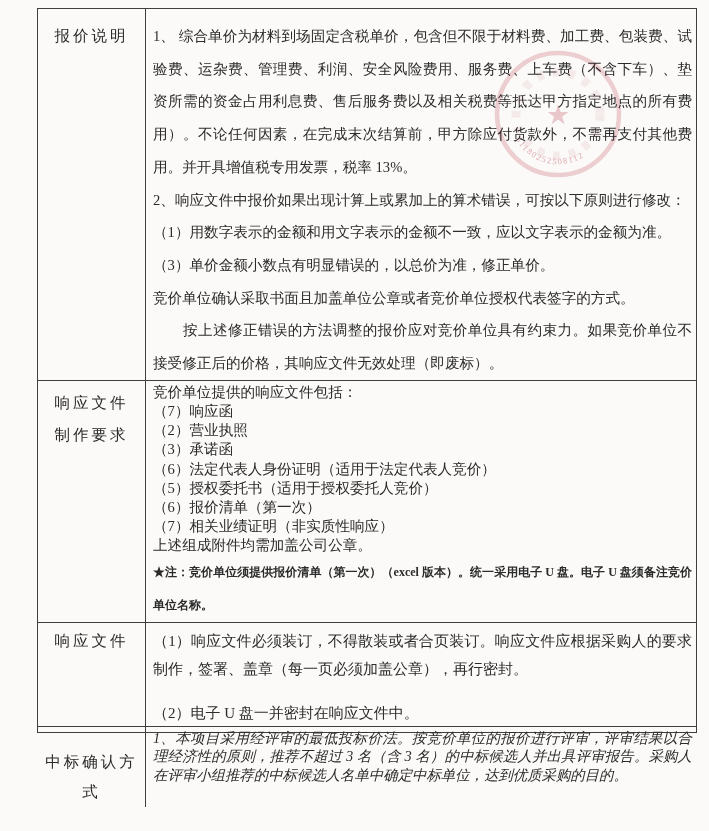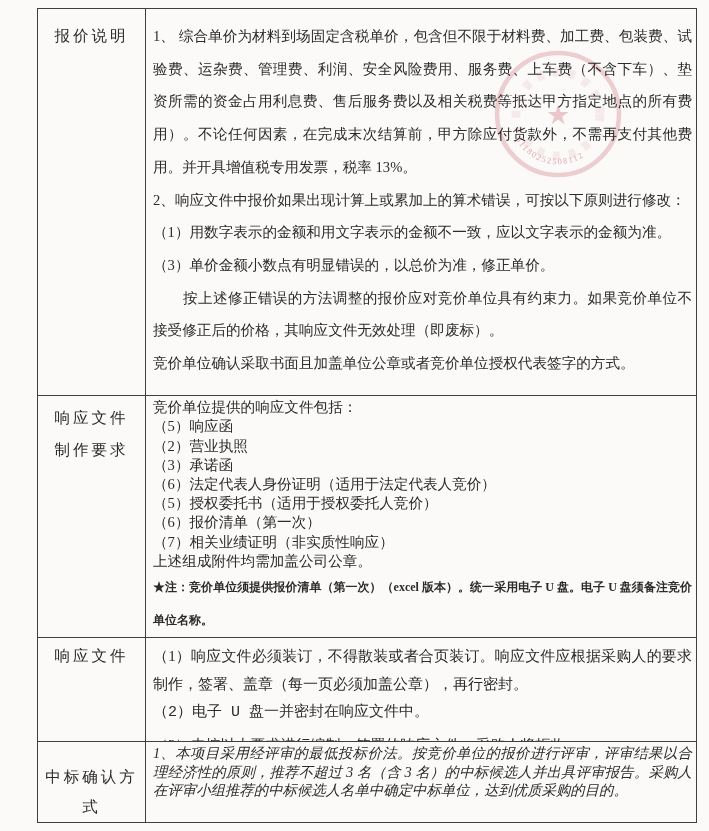--- a/index.html
+++ b/index.html
@@ -17,7 +17,7 @@
   .doc-table {
     position: absolute;
     left: 37px; top: 8px;
-    width: 660px; height: 815px;
+    width: 660px; height: 725px;
     border: 1.5px solid #3f3f3f;
     display: flex;
     flex-direction: column;

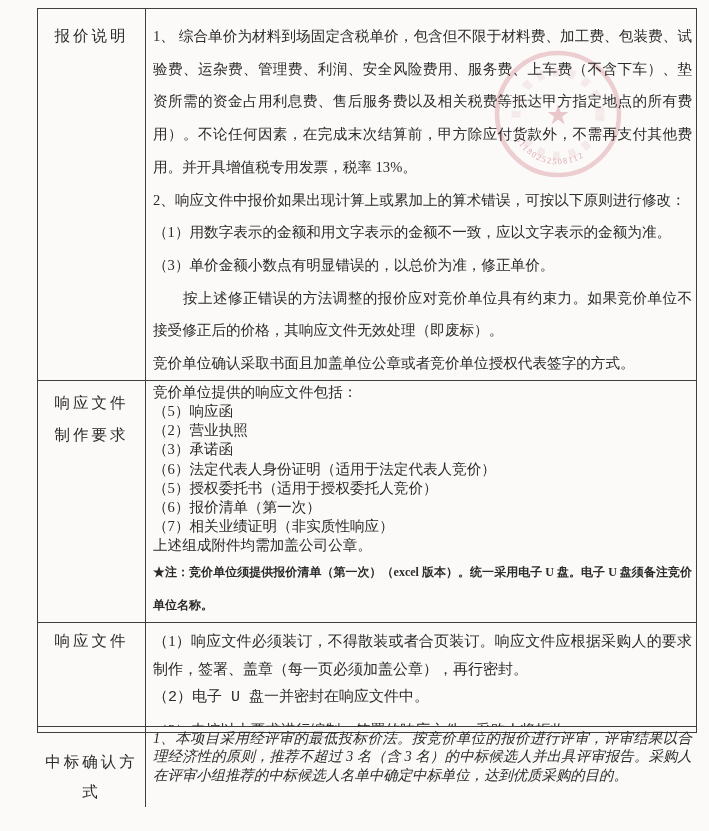--- a/index.html
+++ b/index.html
@@ -98,8 +98,8 @@
         <p>2、响应文件中报价如果出现计算上或累加上的算术错误，可按以下原则进行修改：</p>
         <p>（1）用数字表示的金额和用文字表示的金额不一致，应以文字表示的金额为准。</p>
         <p>（3）单价金额小数点有明显错误的，以总价为准，修正单价。</p>
+        <p>竞价单位确认采取书面且加盖单位公章或者竞价单位授权代表签字的方式。</p>
         <p>　　按上述修正错误的方法调整的报价应对竞价单位具有约束力。如果竞价单位不接受修正后的价格，其响应文件无效处理（即废标）。</p>
-        <p>竞价单位确认采取书面且加盖单位公章或者竞价单位授权代表签字的方式。</p>
       </div>
     </div>
 

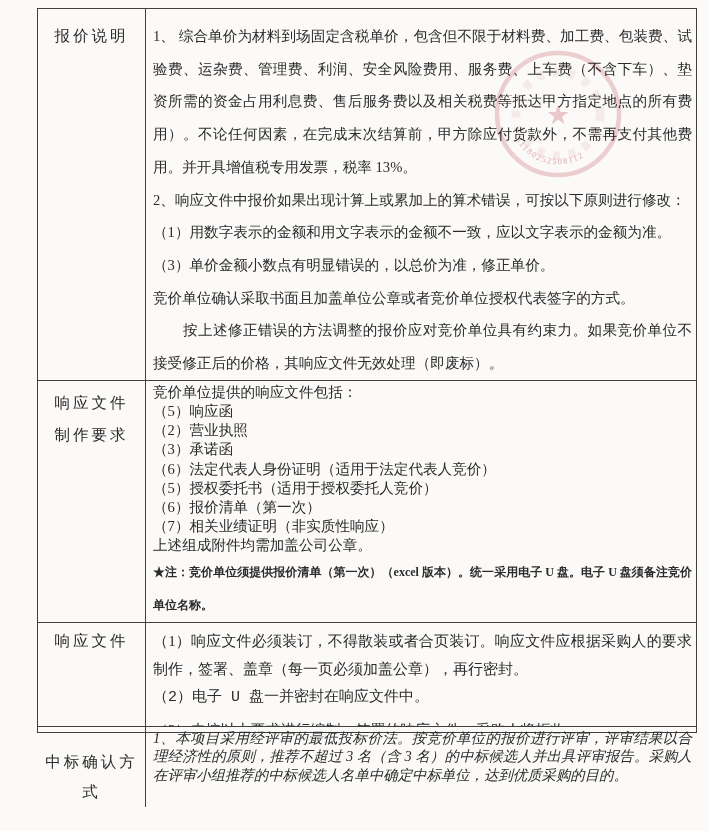--- a/index.html
+++ b/index.html
@@ -110,7 +110,7 @@
       </div>
       <div class="content-cell">
         <div class="intro">竞价单位提供的响应文件包括：</div>
-        <div class="list-item">（5）响应函</div>
+        <div class="list-item">（7）响应函</div>
         <div class="list-item">（2）营业执照</div>
         <div class="list-item">（3）承诺函</div>
         <div class="list-item">（6）法定代表人身份证明（适用于法定代表人竞价）</div>

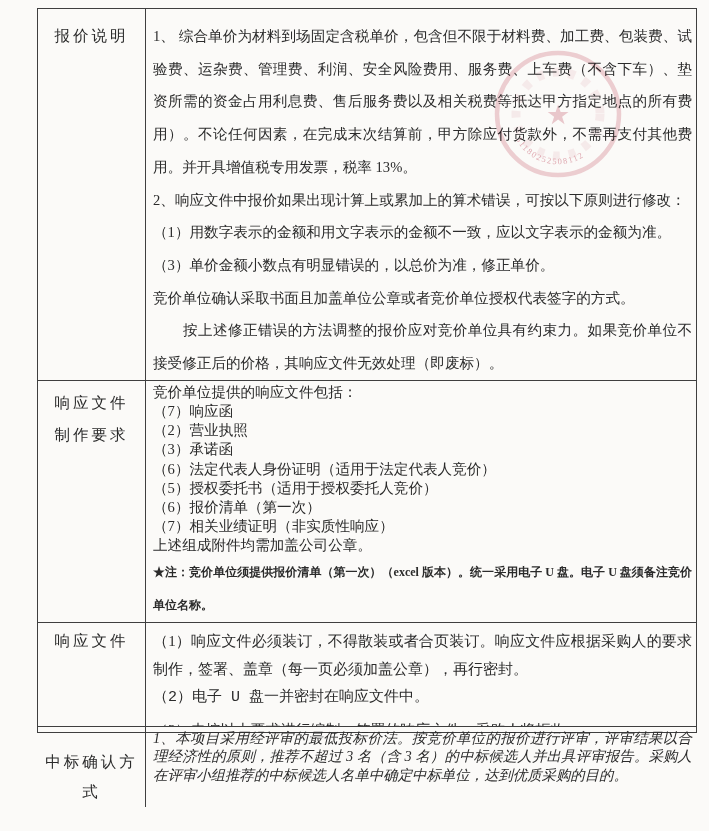--- a/index.html
+++ b/index.html
@@ -66,7 +66,7 @@
   .row-3 .content-cell { padding-top: 4px; font-size: 15px; }
   .row-3 .content-cell .p-first { line-height: 28px; }
   .row-3 .content-cell .p-rest  { line-height: 21px; margin-top: 12px; }
-  .row-3 .content-cell .p-gap   { margin-top: 4px; font-family: Liberation Mono, monospace; }
+  .row-3 .content-cell .p-gap   { margin-top: 20px; }
   
   .row-4 .content-cell { padding-top: 2px; font-size: 14.4px; }
   .row-4 .content-cell p { line-height: 18.6px; font-style: italic; }

